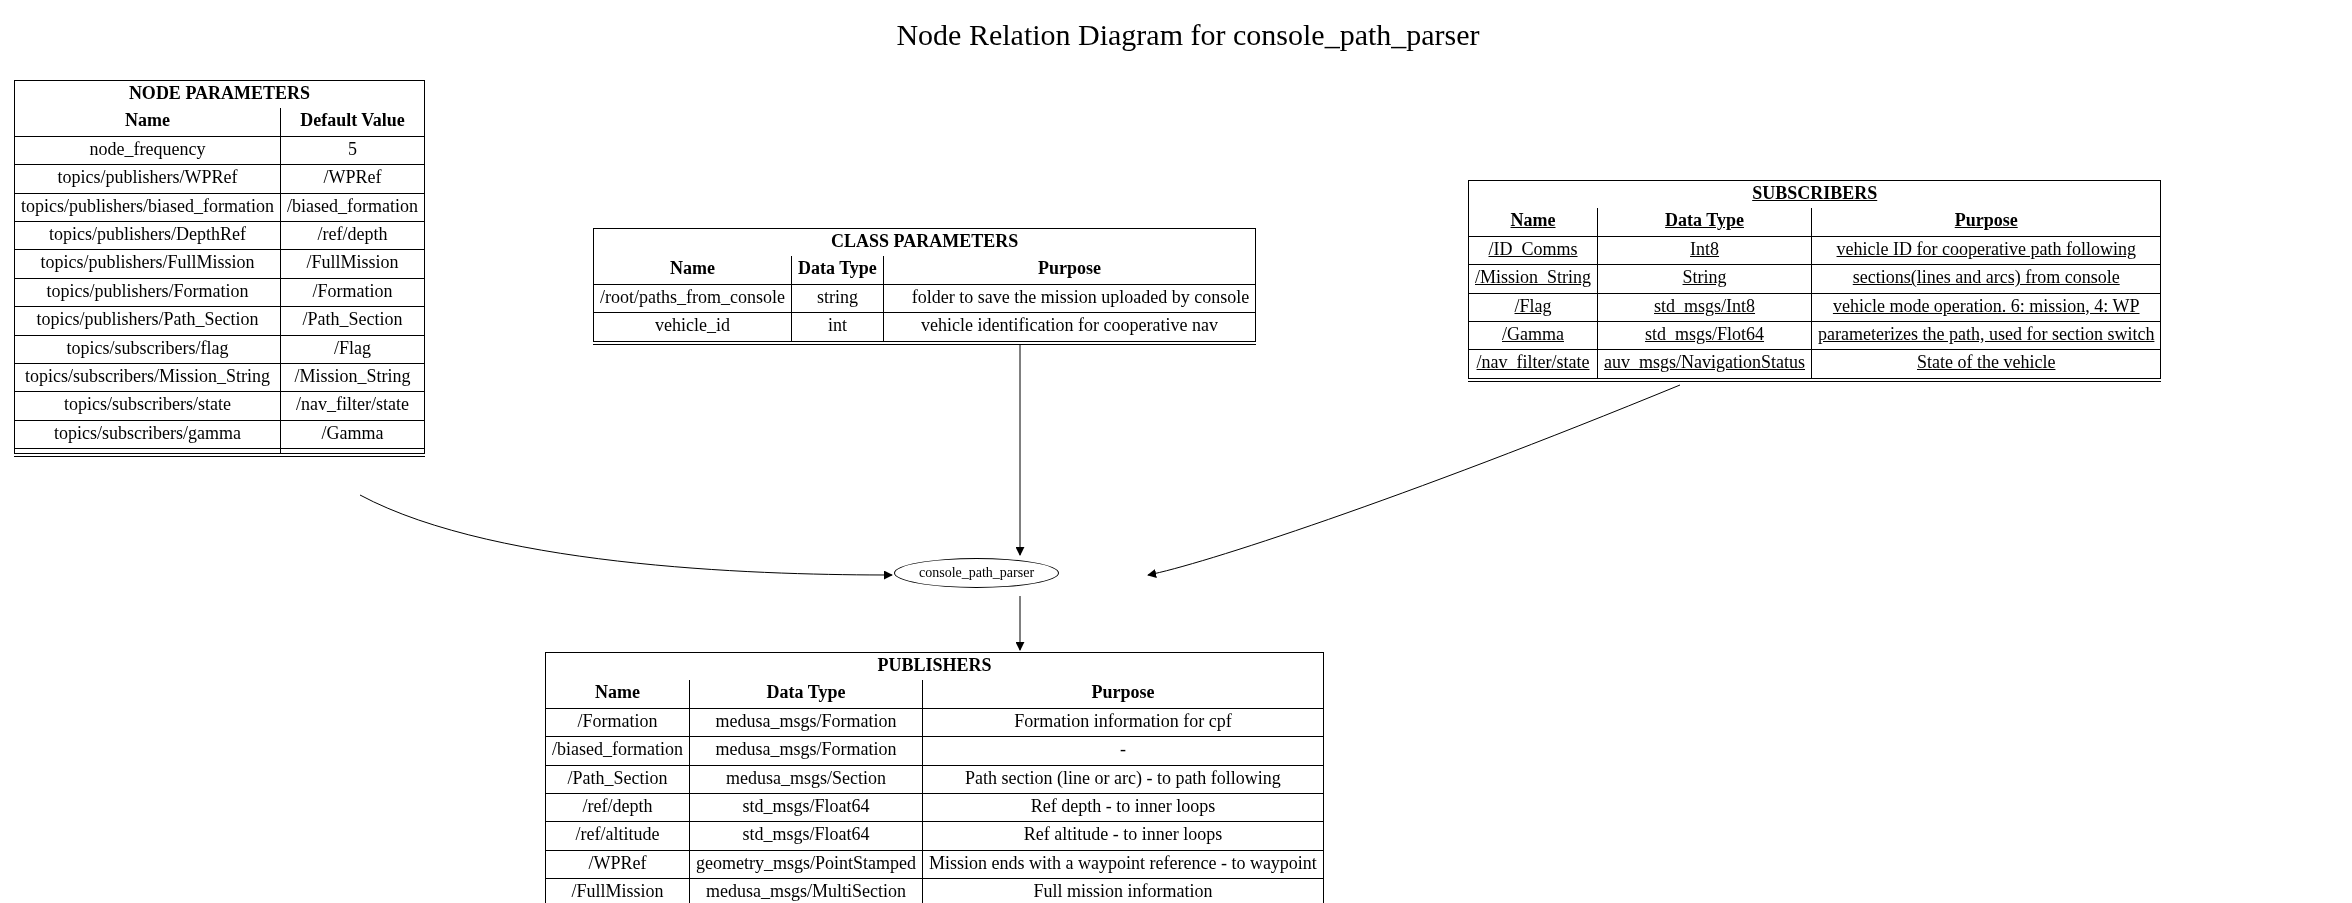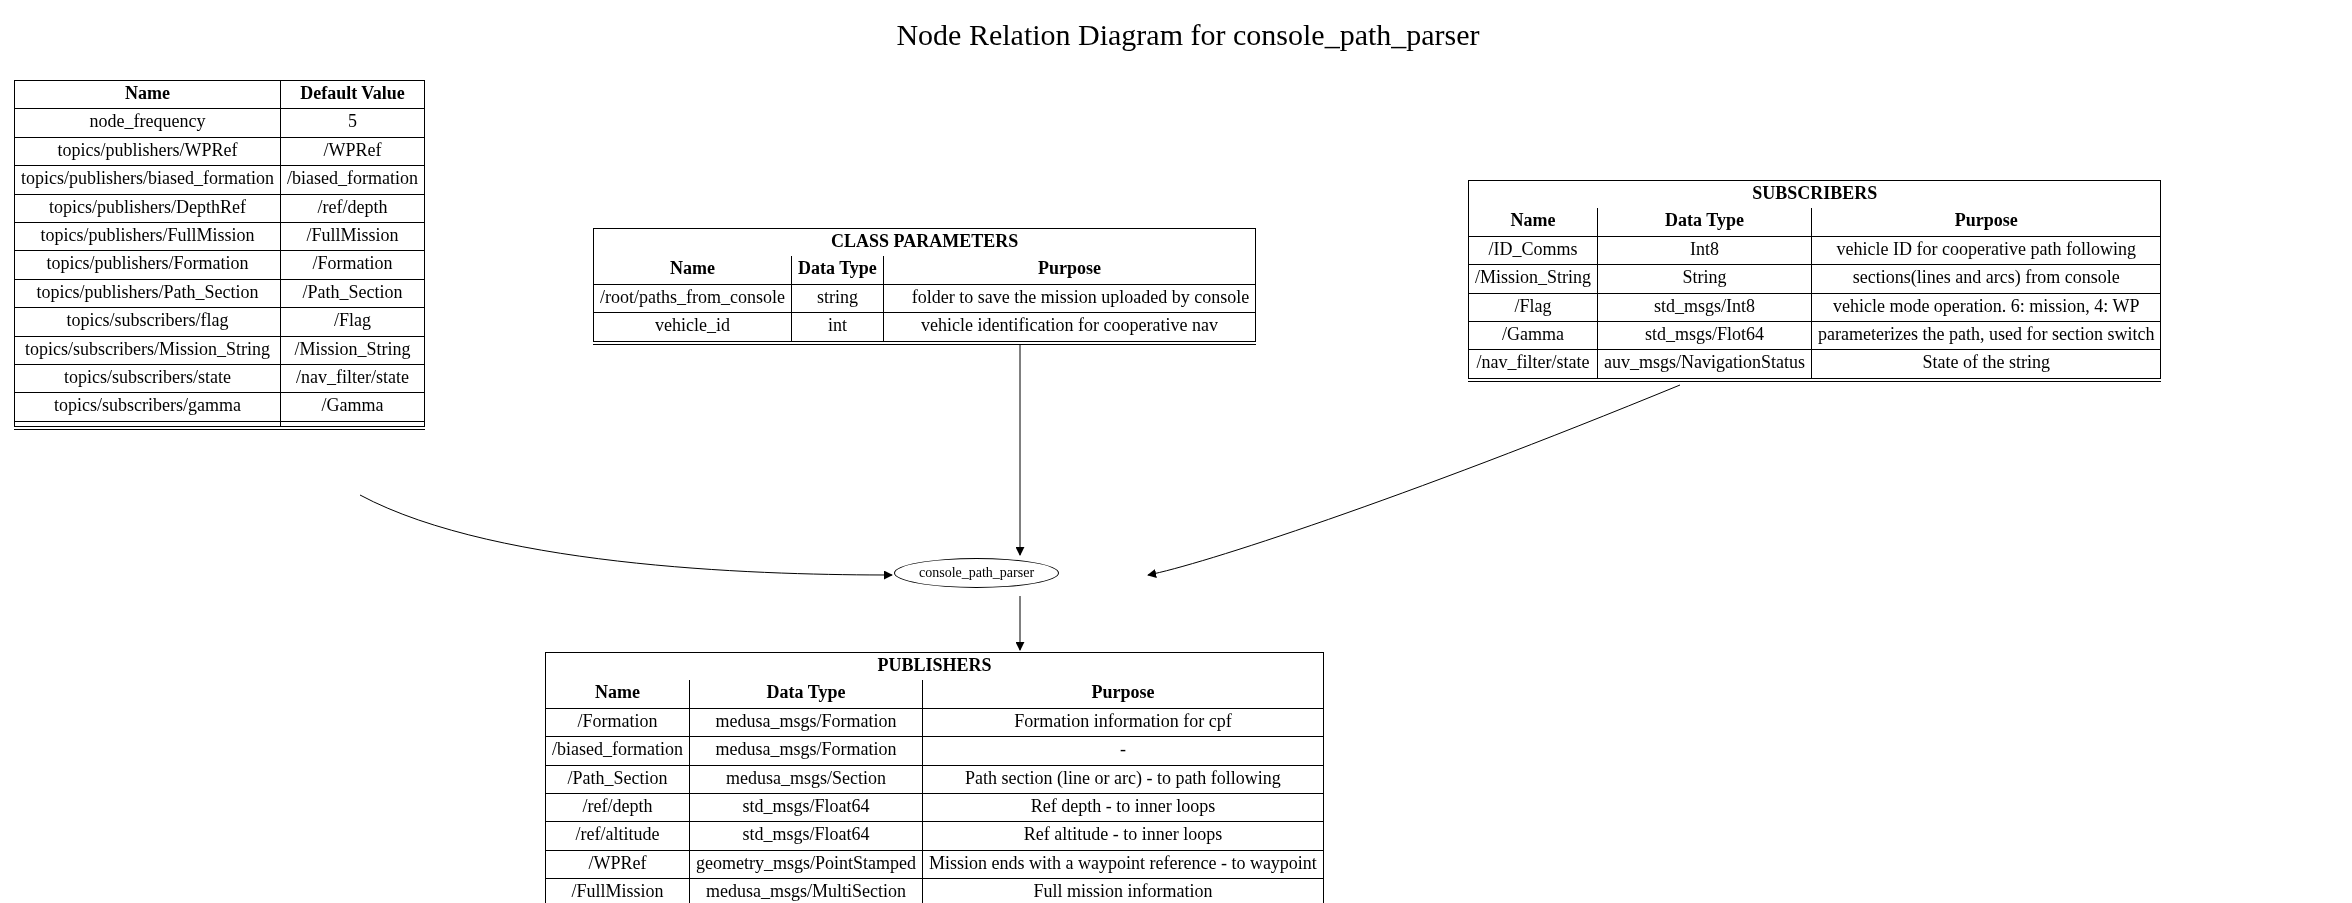--- a/index.html
+++ b/index.html
@@ -90,6 +90,9 @@
 
 <table class="node-table" style="left:14px; top:80px;">
   <tbody>
+      <tr>
+        <th class="hdr-title" colspan="2">NODE PARAMETERS</th>
+      </tr>
   <tr>
     <th class="col-head">Name</th>
     <th class="col-head" style="border-left:1px solid #000">Default Value</th>

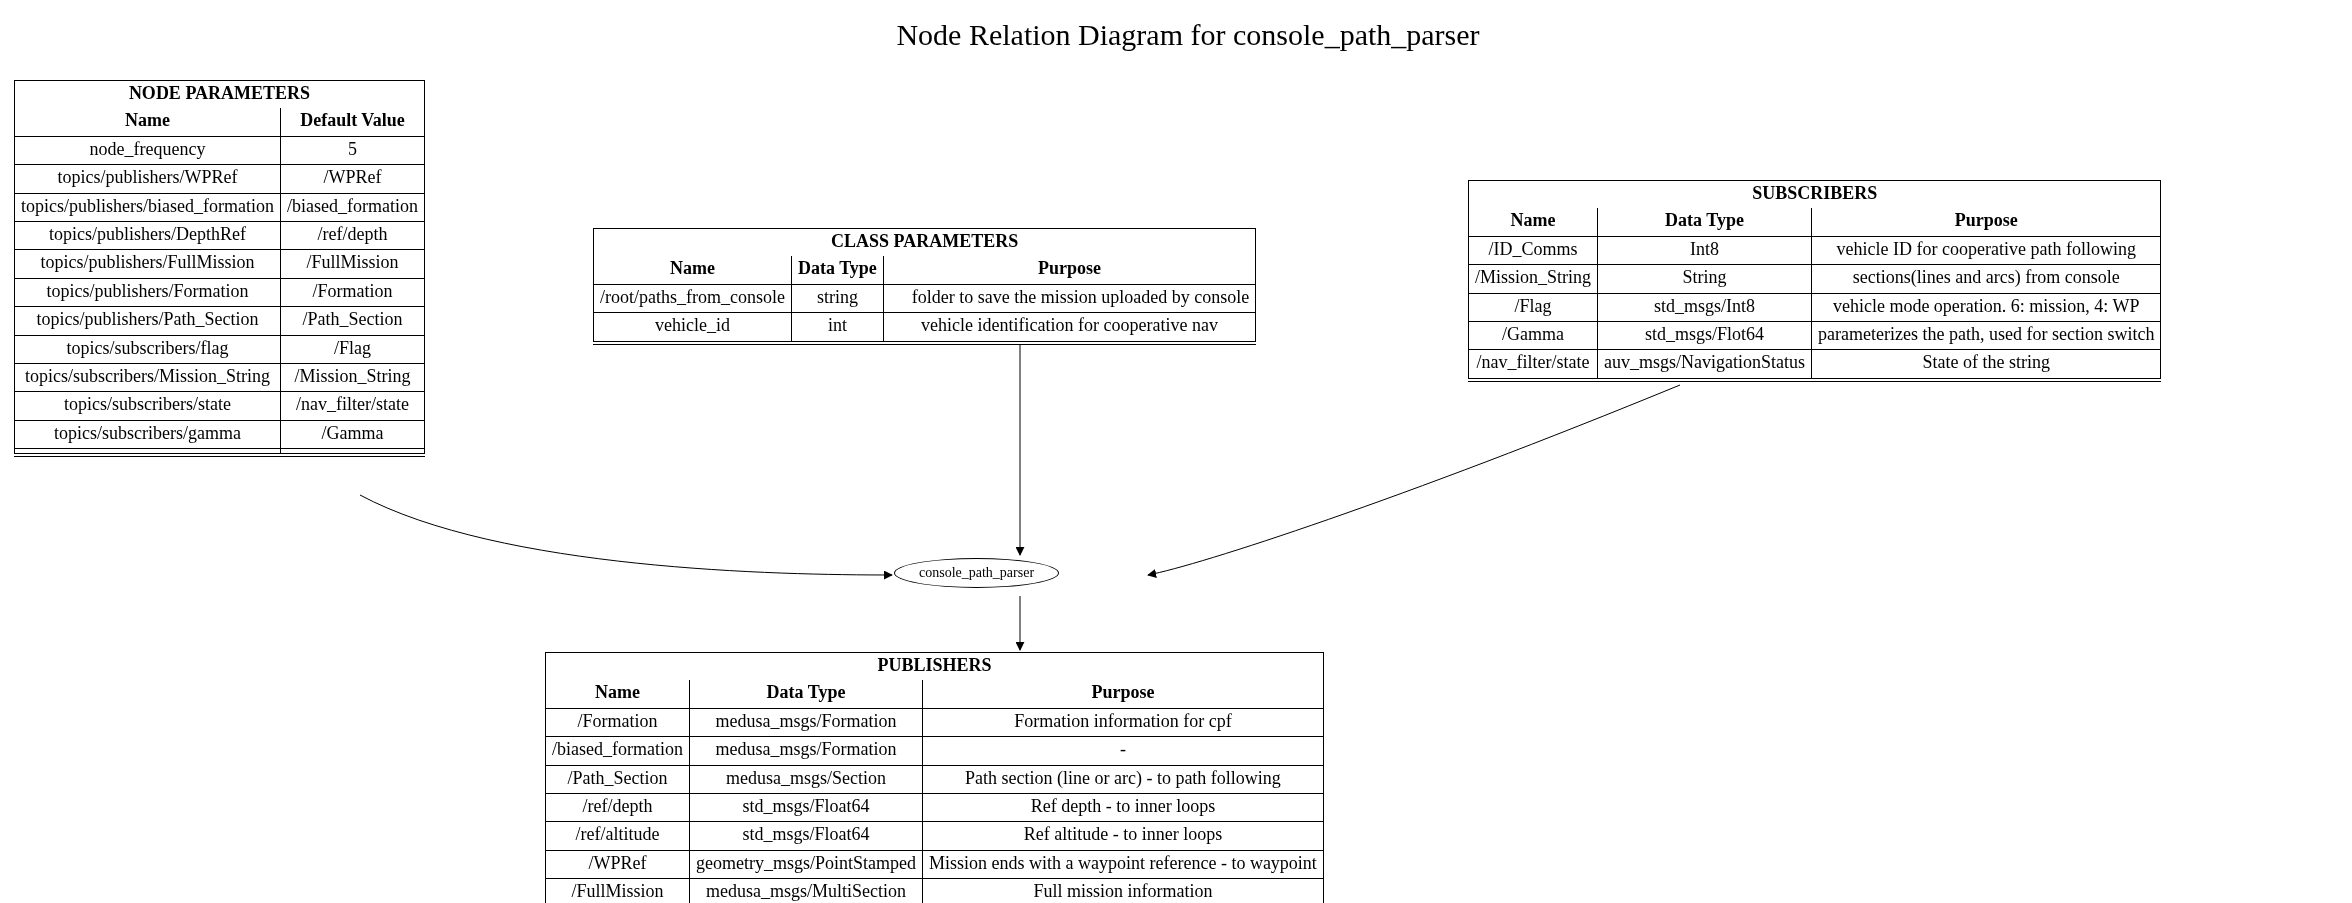--- a/index.html
+++ b/index.html
@@ -175,7 +175,7 @@
     </tbody>
 </table>
 
-<table class="node-table" style="left:1468px; top:180px;">
+<table class="node-table" style="left:1468px; top:180px;text-decoration:underline;">
   <tbody>
       <tr>
         <th class="hdr-title" colspan="3">SUBSCRIBERS</th>

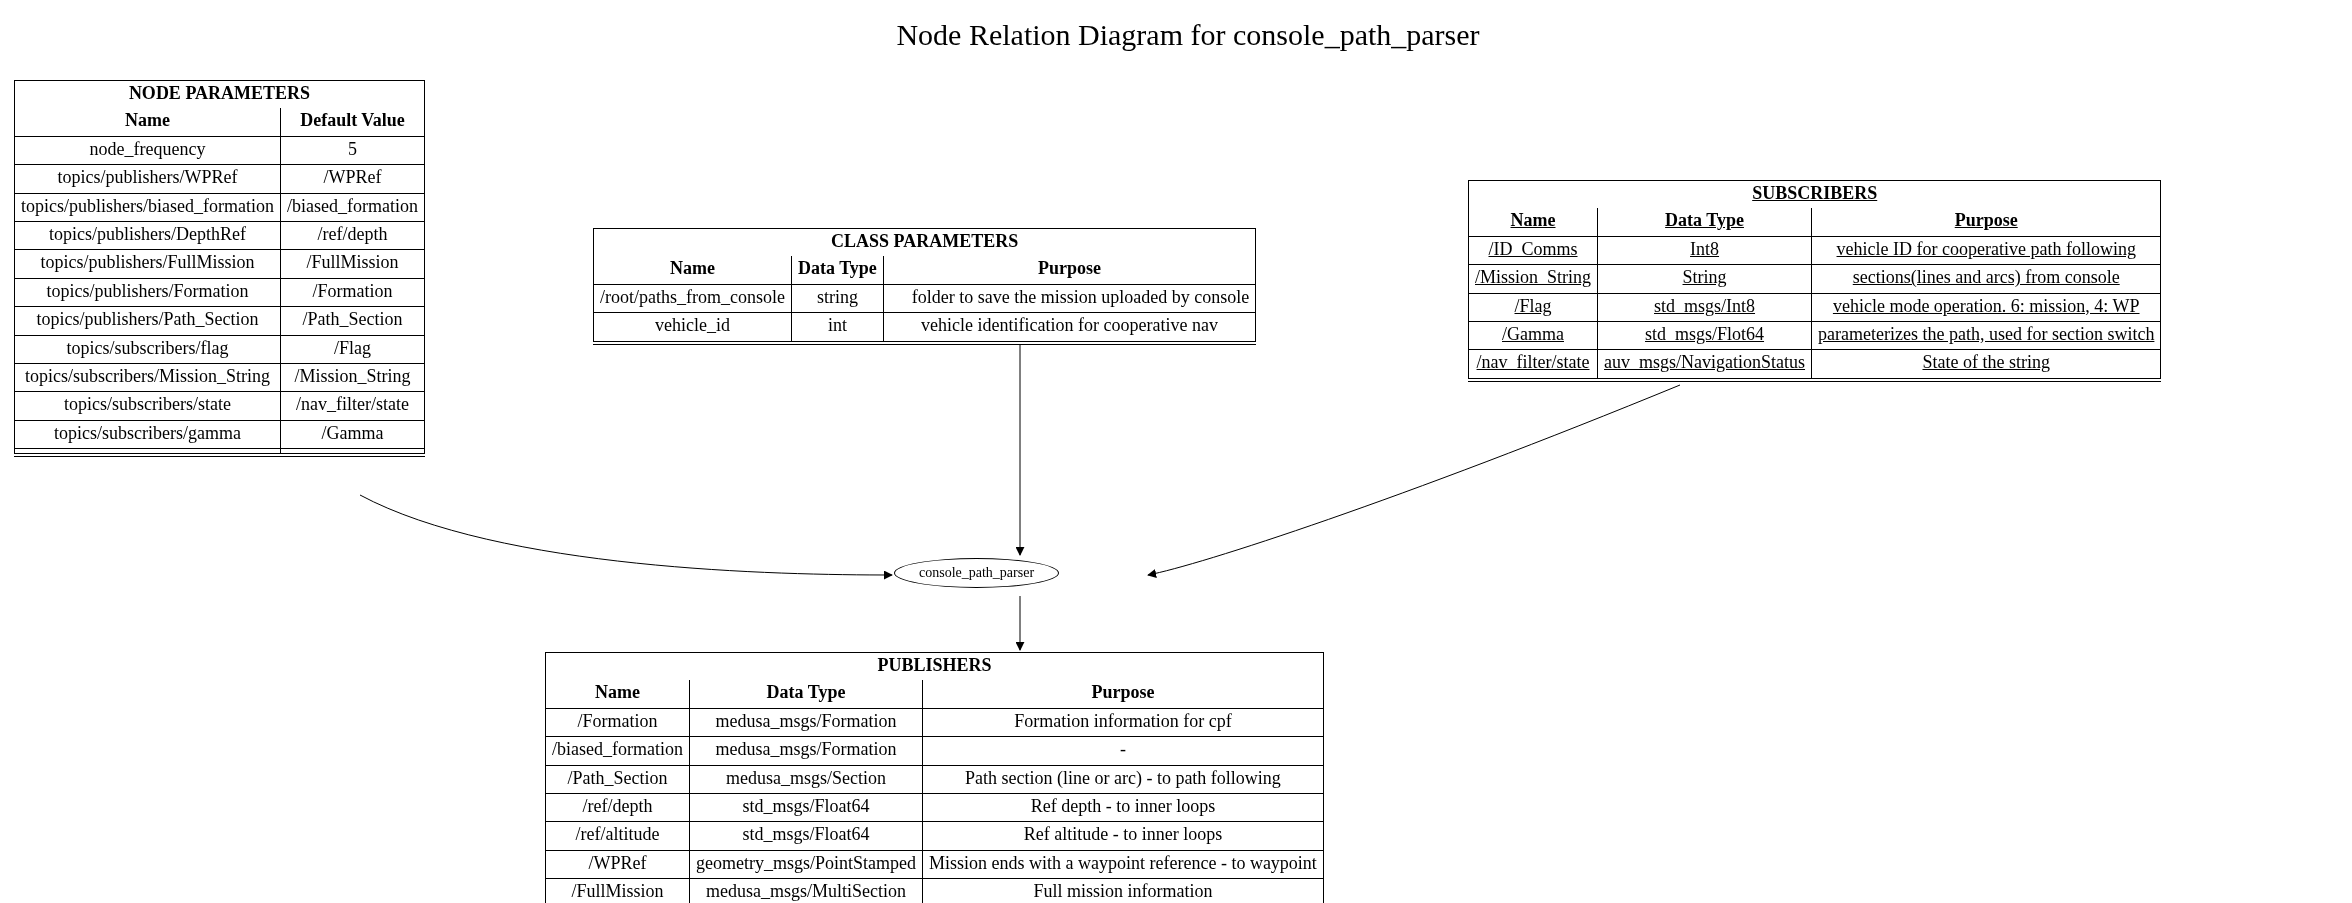--- a/index.html
+++ b/index.html
@@ -210,7 +210,7 @@
       <tr>
         <td class="bordered double-bottom">/nav_filter/state</td>
         <td class="bordered double-bottom" style="border-left: 1px solid rgb(0, 0, 0);">auv_msgs/NavigationStatus</td>
-        <td class="bordered double-bottom" style="border-left: 1px solid rgb(0, 0, 0);">State of the string</td>
+        <td class="bordered double-bottom" style="border-left: 1px solid rgb(0, 0, 0);">State of the vehicle</td>
       </tr>
     </tbody>
 </table>

